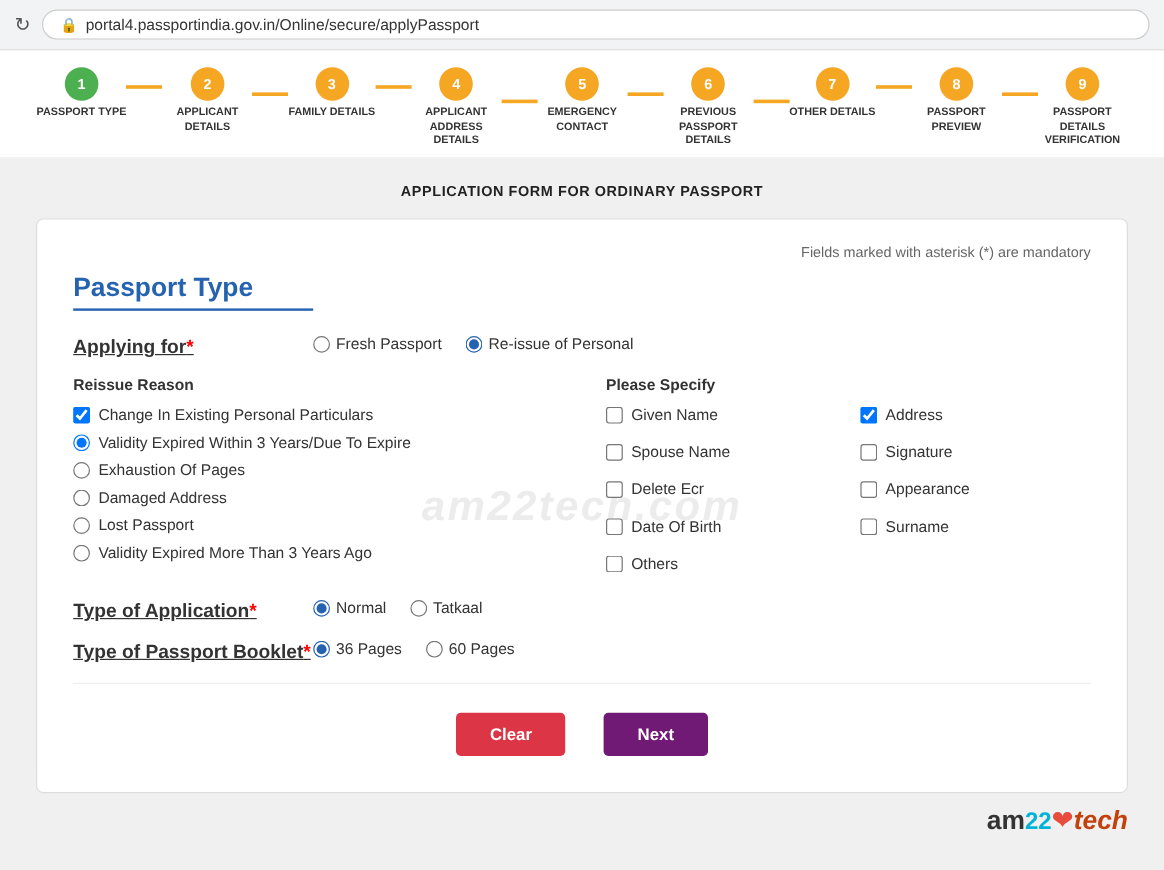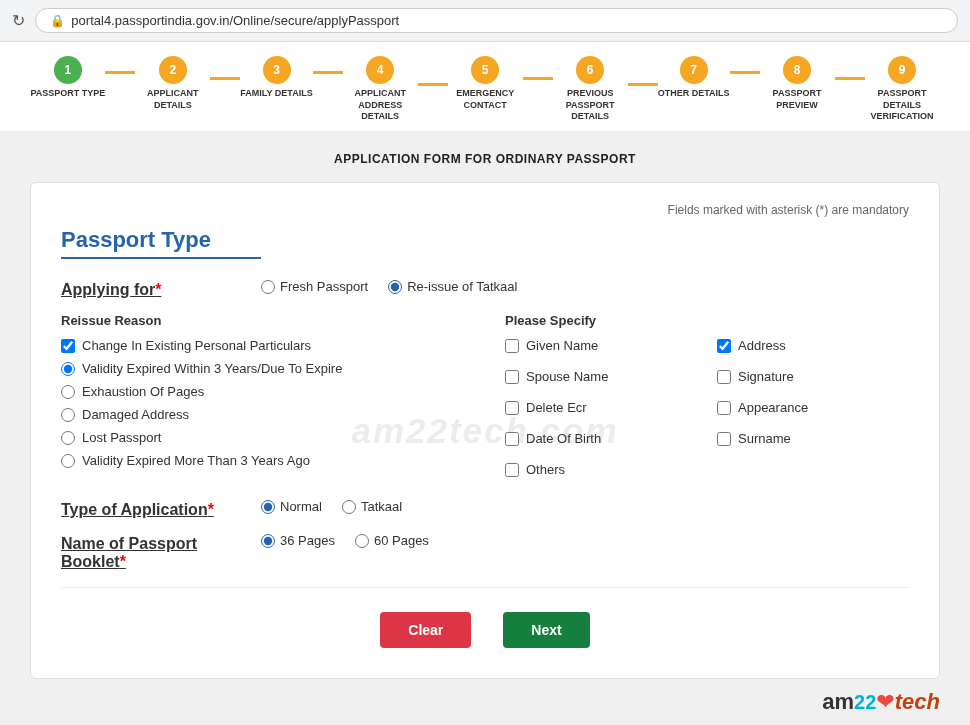--- a/index.html
+++ b/index.html
@@ -326,7 +326,7 @@
           </label>
           <label class="radio-item">
             <input type="radio" name="applying_for" value="reissue" checked="" style="">
-            <span>Re-issue of Tatkaal</span>
+            <span>Re-issue of Personal</span>
           </label>
         </div>
       </div>

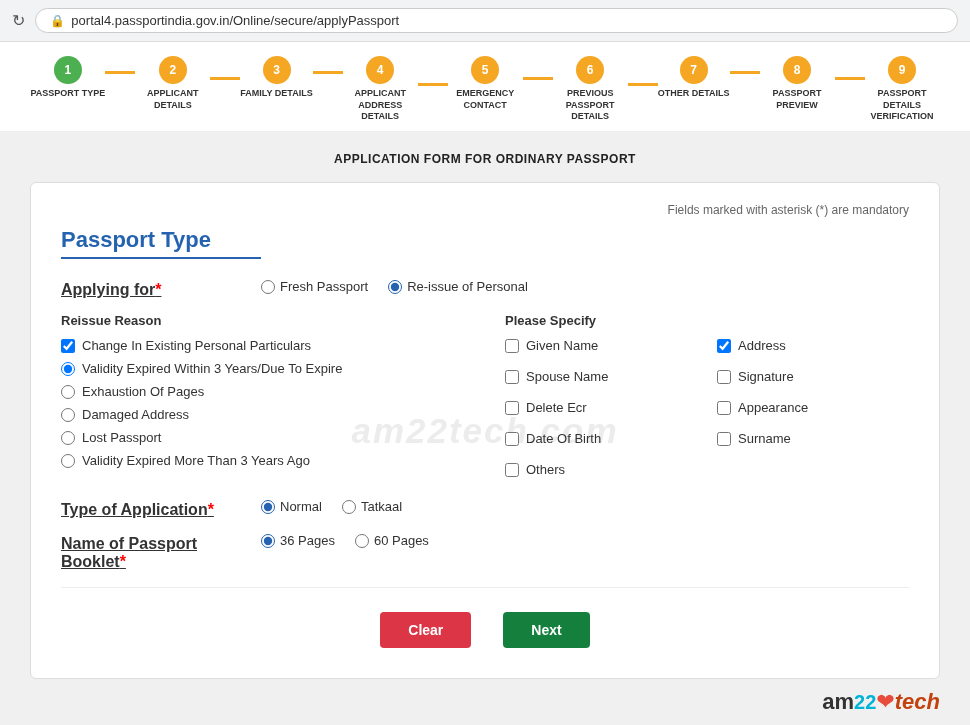--- a/index.html
+++ b/index.html
@@ -440,7 +440,7 @@
 
       <div class="form-row">
         <div class="form-label">
-          <span>Name of Passport Booklet</span><span class="asterisk">*</span>
+          <span>Type of Passport Booklet</span><span class="asterisk">*</span>
         </div>
         <div class="form-controls radio-group">
           <label class="radio-item">

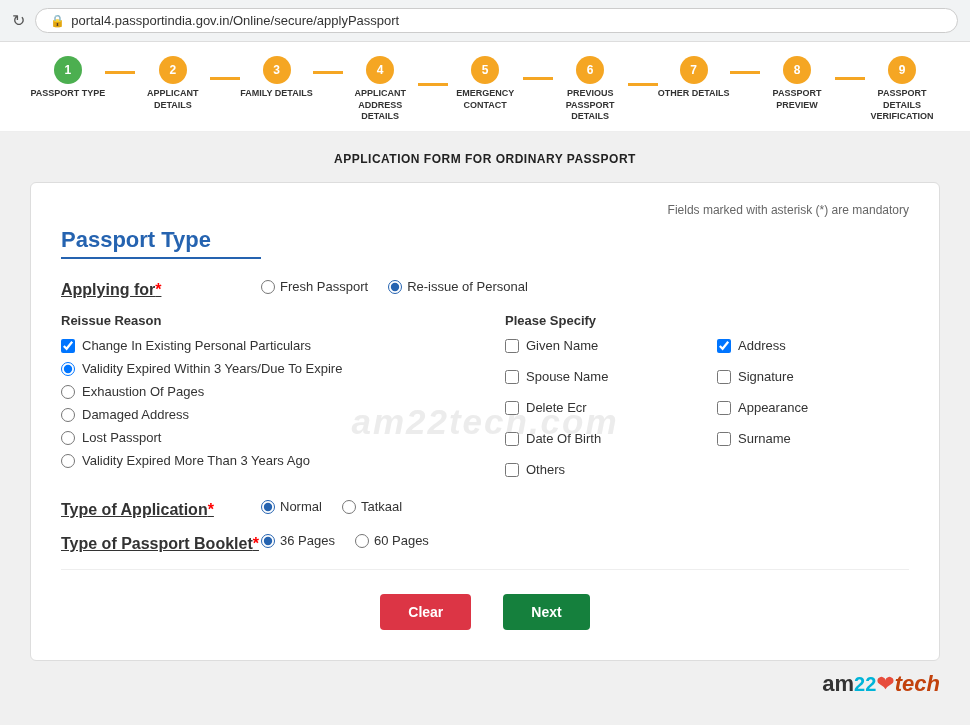--- a/index.html
+++ b/index.html
@@ -190,7 +190,7 @@
       font-weight: 600;
     }
     .btn-next {
-      background: #15803d;
+      background: #701a75;
       color: white;
       border: none;
       padding: 8px 28px;

